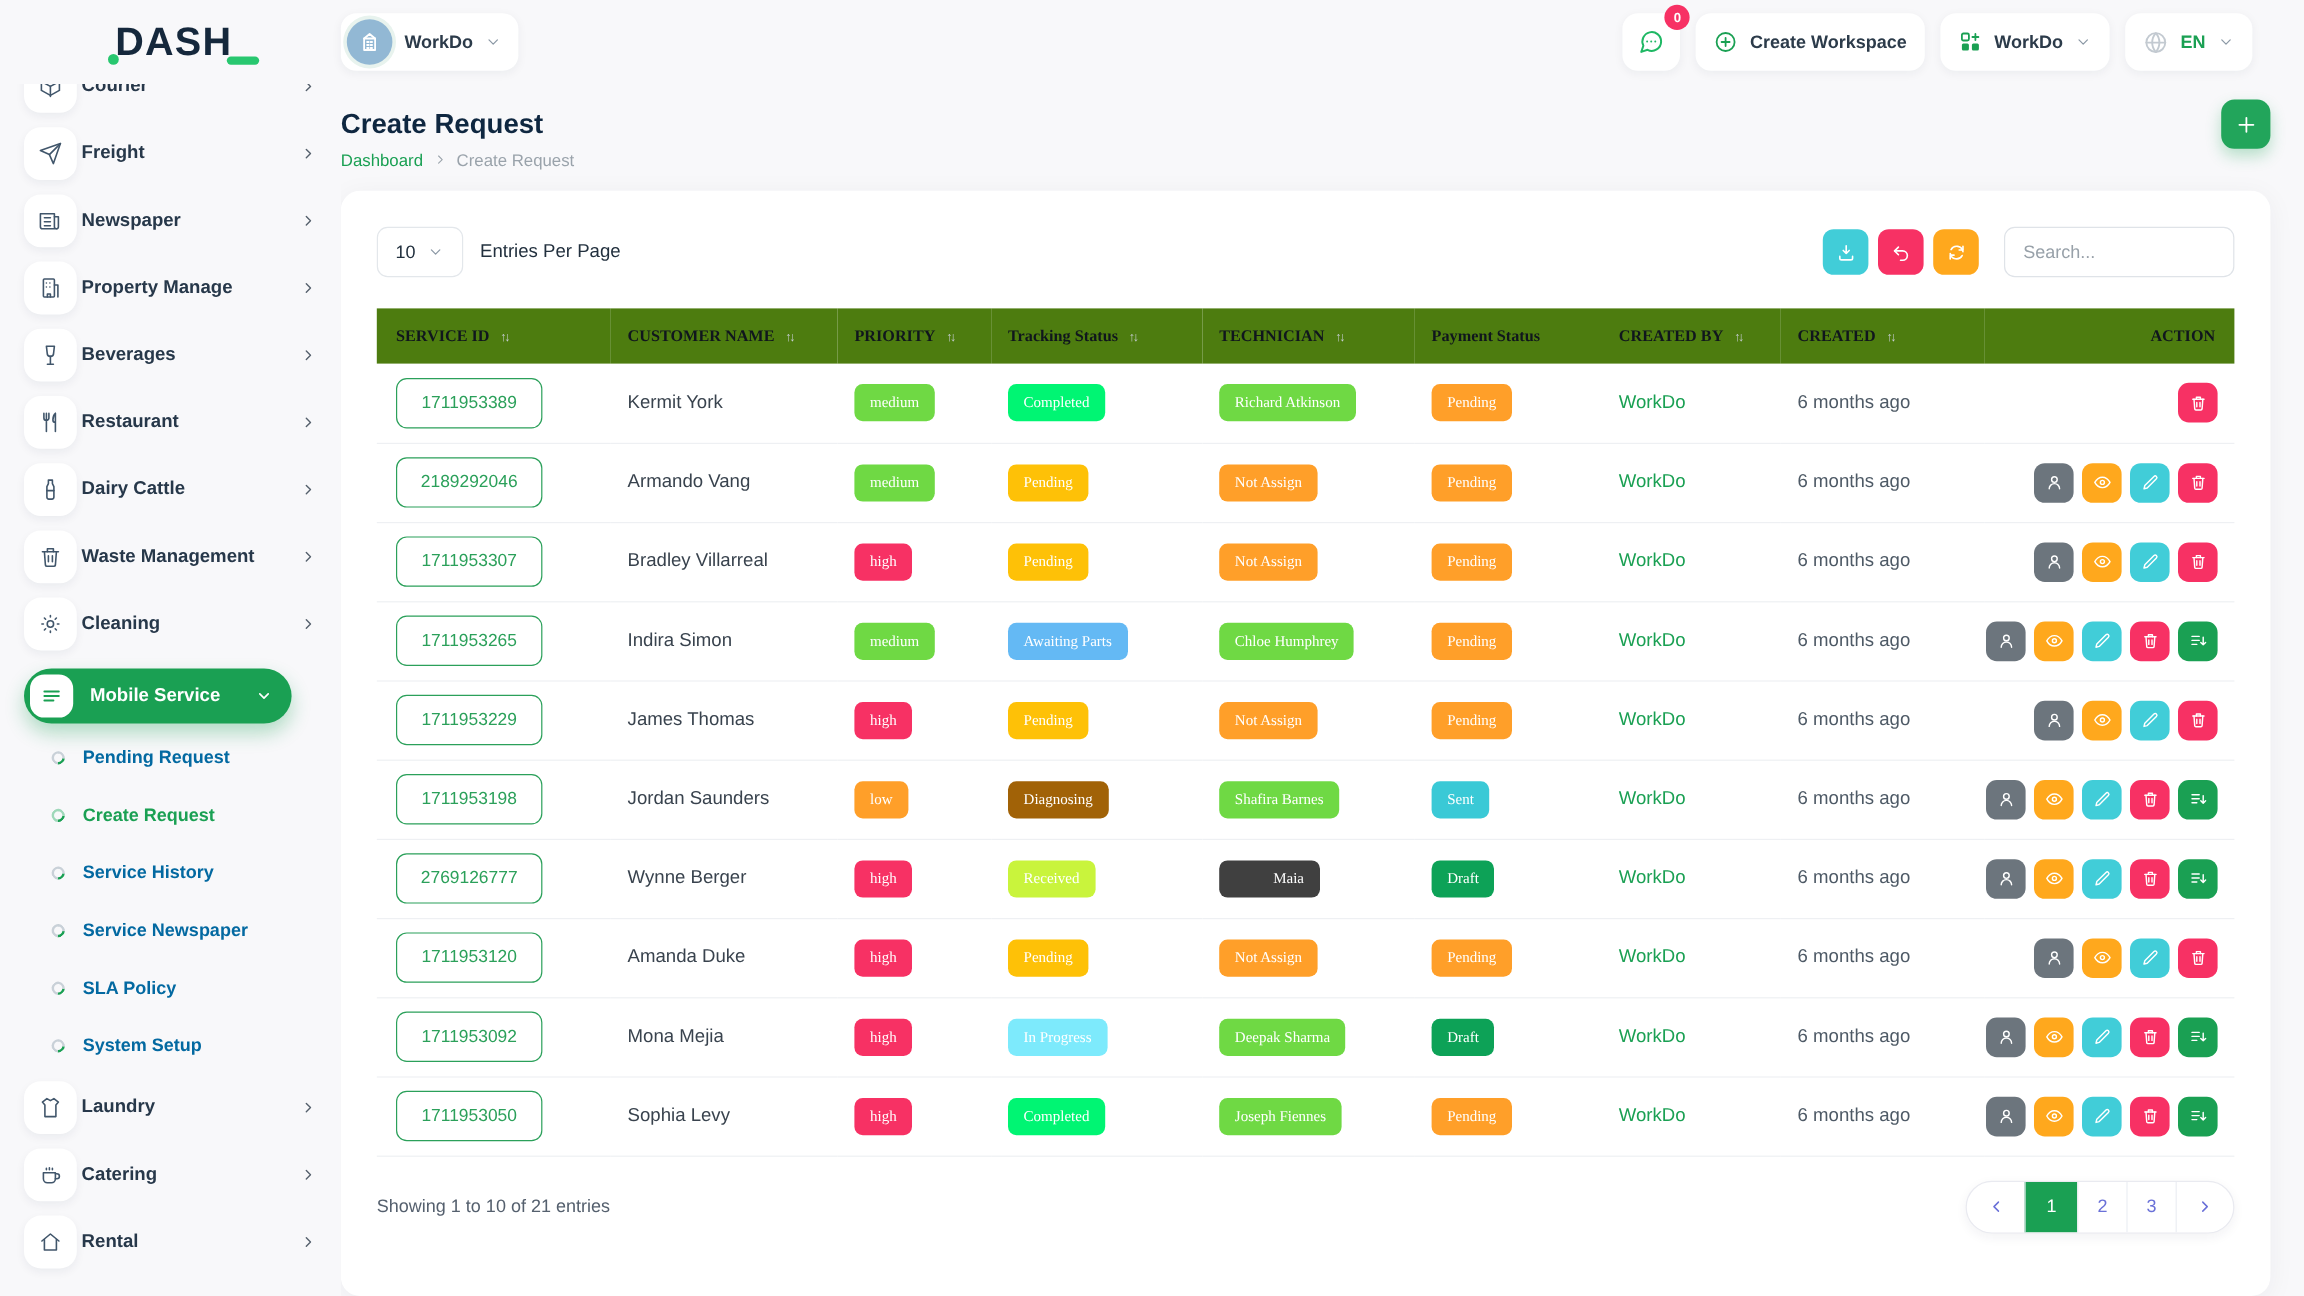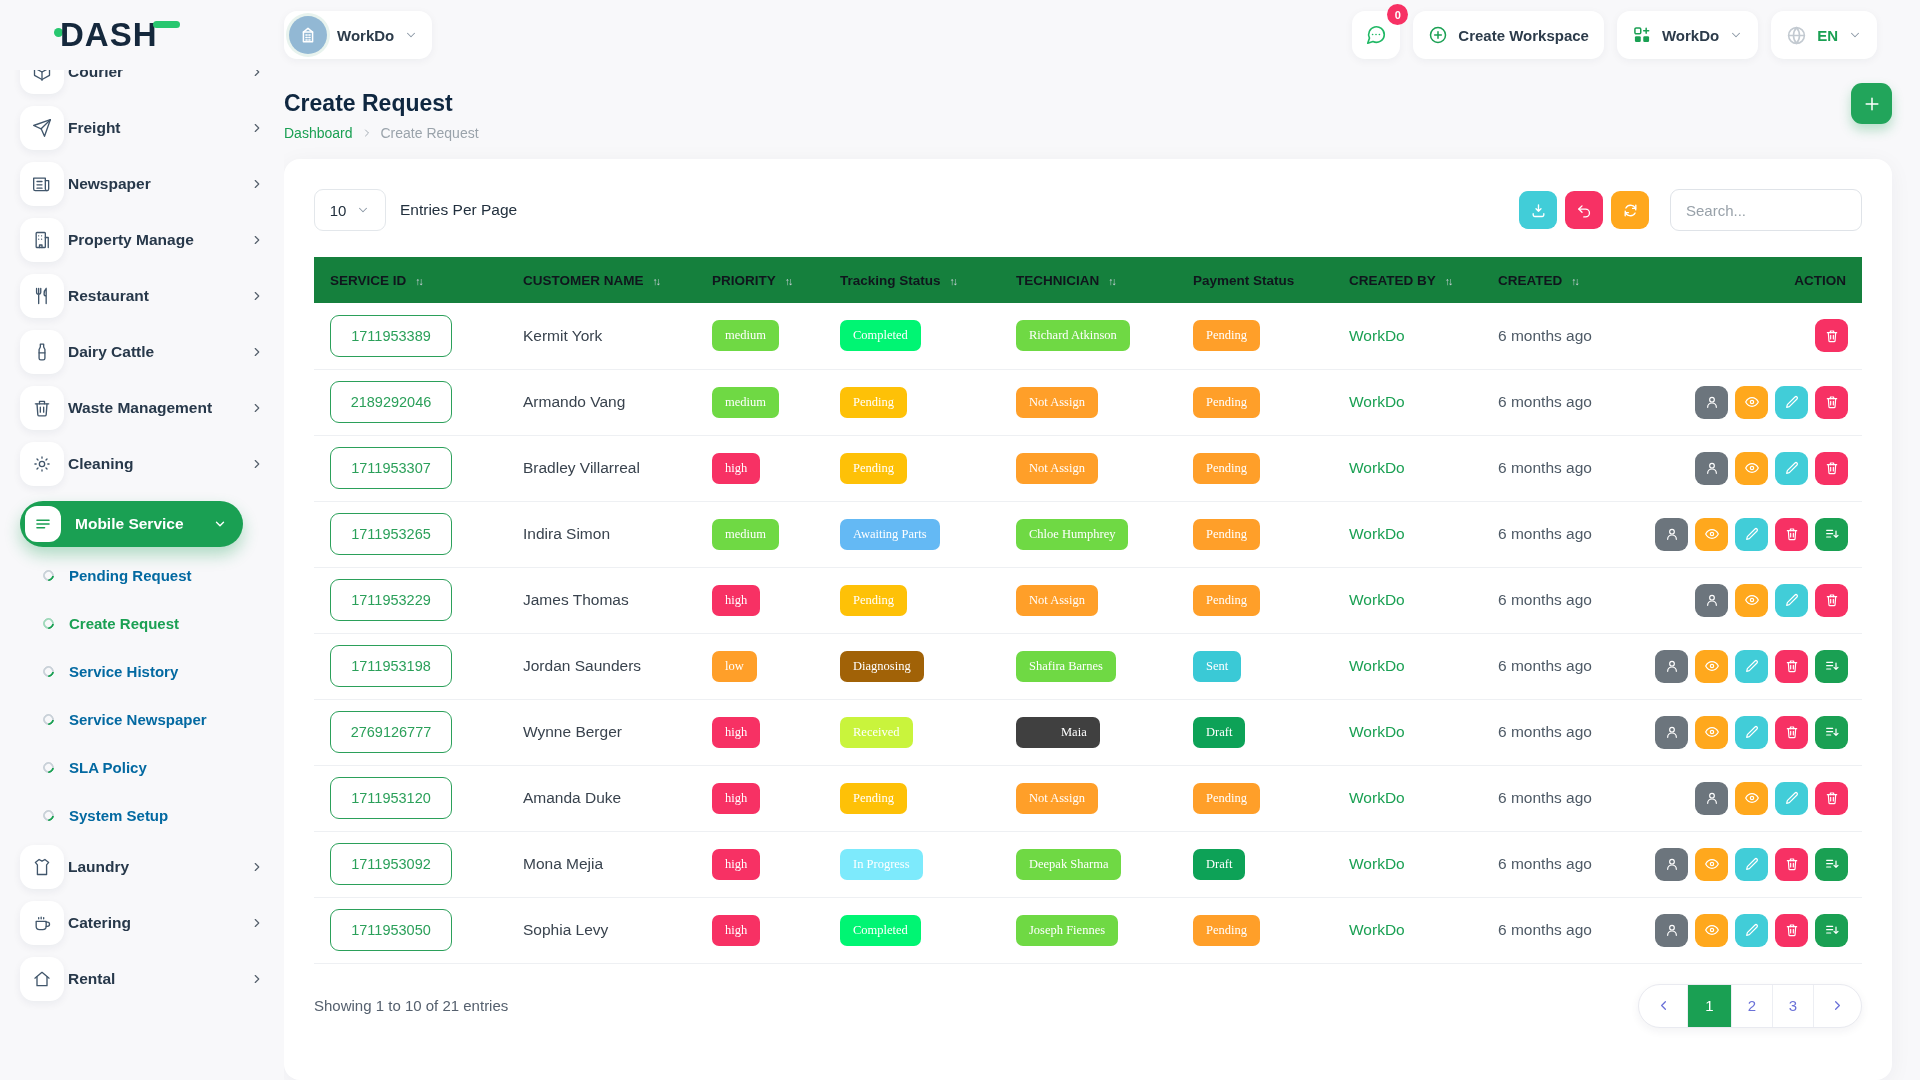--- a/index.html
+++ b/index.html
@@ -14,7 +14,7 @@
   
   .topbar { grid-column:1/3; display:flex; align-items:center; }
   .logo-wrap { width:284px; flex:none; padding-left:54px; }
-  .logo { display:flex; align-items:flex-start; cursor:pointer; }
+  .logo { display:flex; align-items:flex-end; cursor:pointer;margin-left:36px; }
   .logo-dot { width:9px; height:9px; border-radius:50%; background:#28c76f; margin-right:-3px; margin-top:12px; }
   .logo-text { font-size:33px; font-weight:800; color:#15283c; letter-spacing:1px; }
   .logo-dash { width:27px; height:7px; border-radius:4px; background:#28c76f; margin-left:-5px; margin-top:5px; }

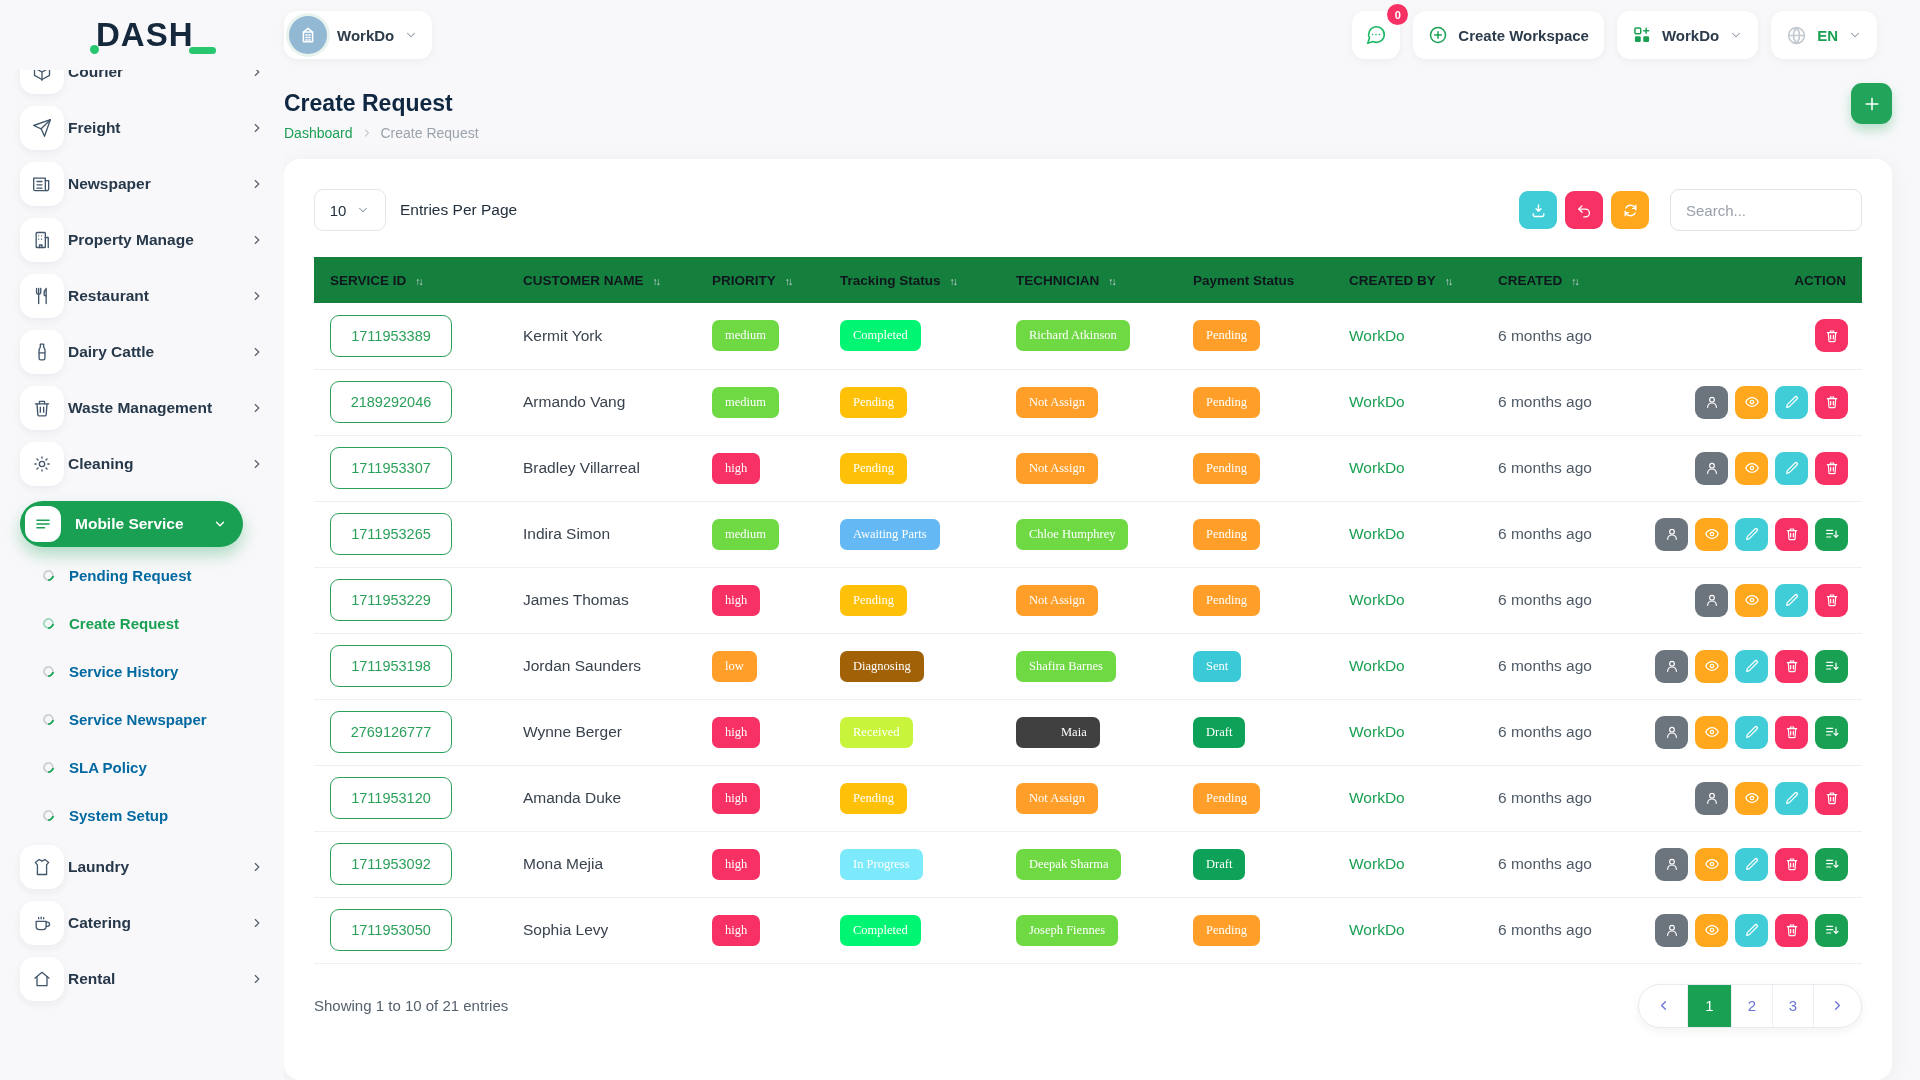--- a/index.html
+++ b/index.html
@@ -65,7 +65,7 @@
   .search-box::placeholder { color:#98a1a9; }
 
   table { width:100%; border-collapse:collapse; table-layout:fixed; }
-  thead th { background:#15803d; height:46px; font-size:13.5px; font-weight:800; color:#10161d; text-align:left; padding:0 14px; white-space:nowrap; }
+  thead th { background:#4d7c0f; height:46px; font-size:13.5px; font-weight:800; color:#10161d; text-align:left; padding:0 14px; white-space:nowrap;font-family:Liberation Serif, serif; }
   thead th:first-child { padding-left:16px; }
   thead th.col-action { text-align:right; padding-right:16px; }
   .sort { color:#c9cfd7; font-size:10.5px; margin-left:9px; letter-spacing:-2px; font-weight:400; }

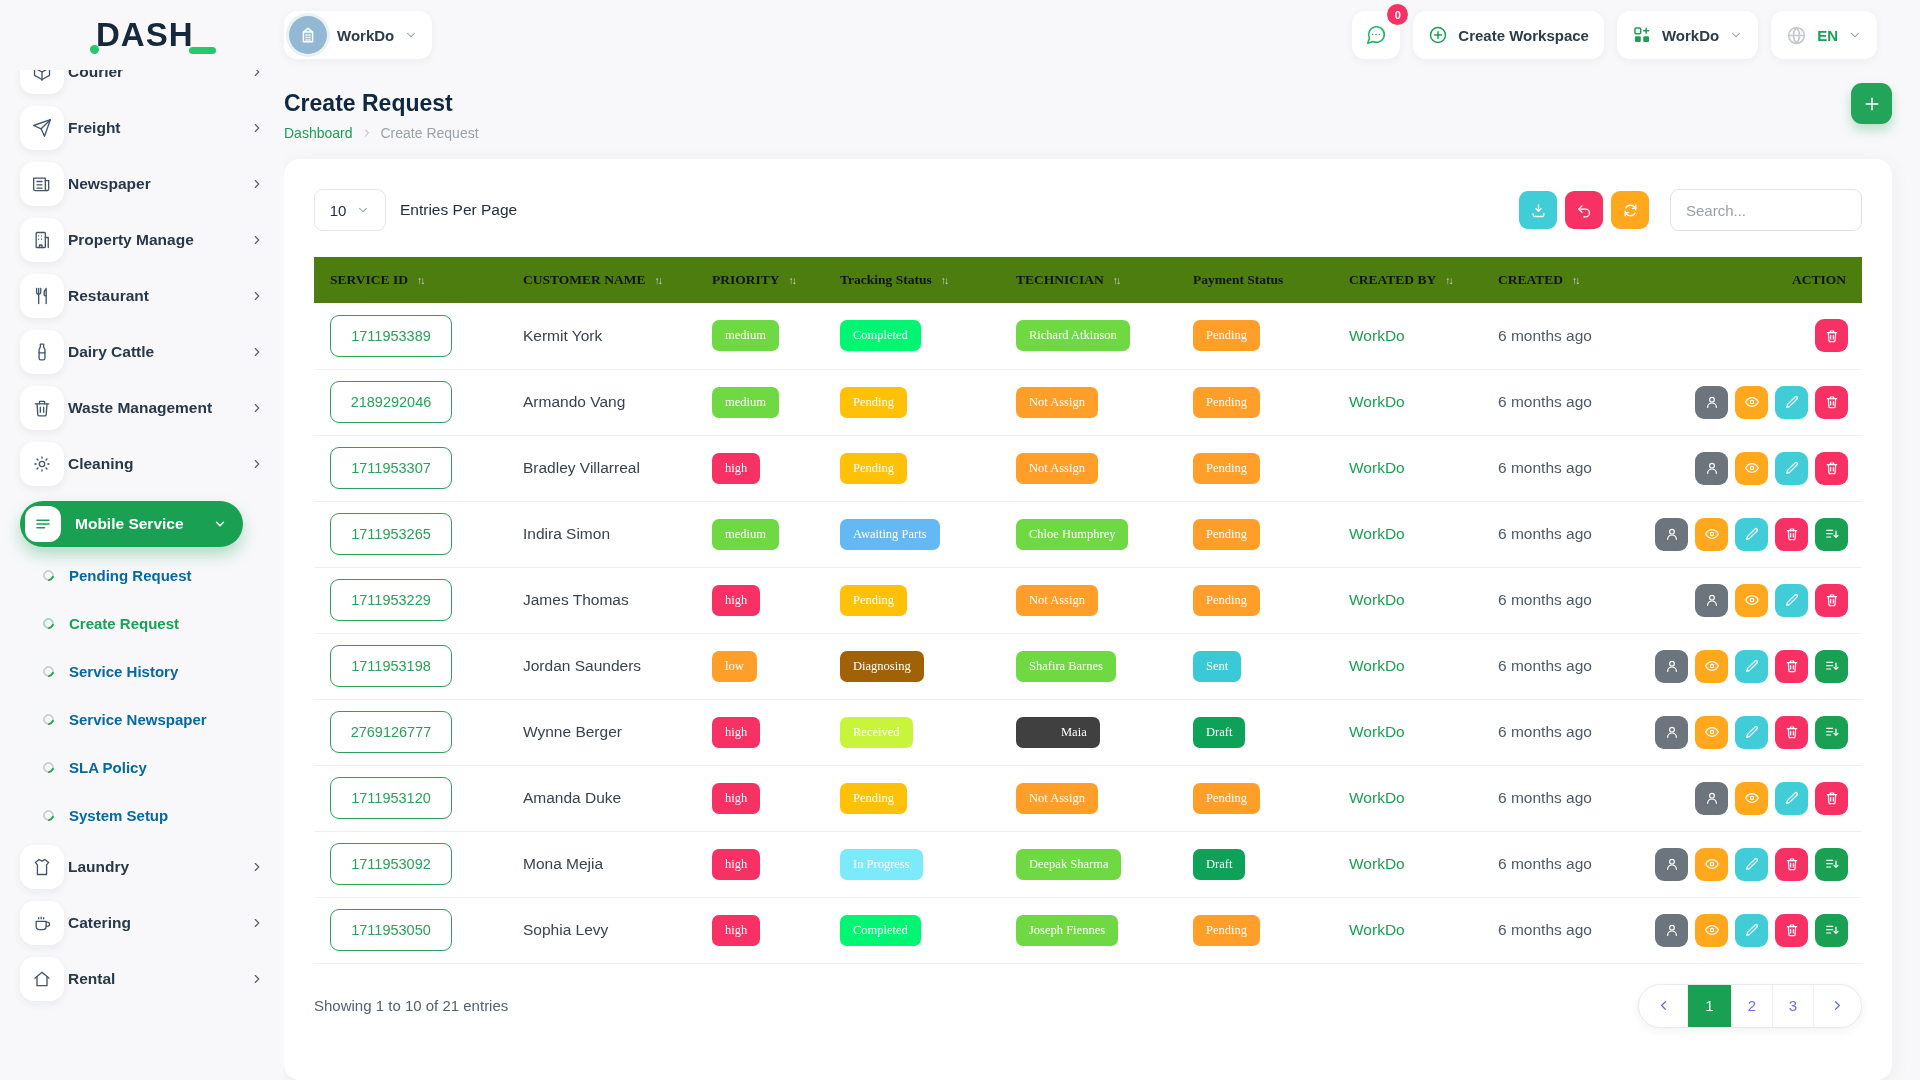--- a/index.html
+++ b/index.html
@@ -232,6 +232,20 @@
         <div class="menu-item">
           <span class="mi-icon">
             <svg width="20" height="20" viewBox="0 0 24 24" fill="none" stroke="currentColor" stroke-width="1.6" stroke-linecap="round" stroke-linejoin="round">
+              <path d="M8 3h8l-.8 7a3.2 3.2 0 0 1-6.4 0L8 3z"></path>
+              <path d="M12 13v7M9 21h6"></path>
+            </svg>
+          </span>
+          <span class="mi-label">Beverages</span>
+          <span class="mi-chev">
+            <svg width="14" height="14" viewBox="0 0 24 24" fill="none" stroke="currentColor" stroke-width="2" stroke-linecap="round" stroke-linejoin="round">
+              <path d="M9 6l6 6-6 6"></path>
+            </svg>
+          </span>
+        </div>
+        <div class="menu-item">
+          <span class="mi-icon">
+            <svg width="20" height="20" viewBox="0 0 24 24" fill="none" stroke="currentColor" stroke-width="1.6" stroke-linecap="round" stroke-linejoin="round">
               <path d="M8 3v8M8 11v10M5.5 3v4.5a2.5 2.5 0 0 0 5 0V3"></path>
               <path d="M17 3c-1.8 1.6-2.5 4.2-2.5 6.5 0 1.7.8 2.5 2.5 2.5v9M17 3v9"></path>
             </svg>

